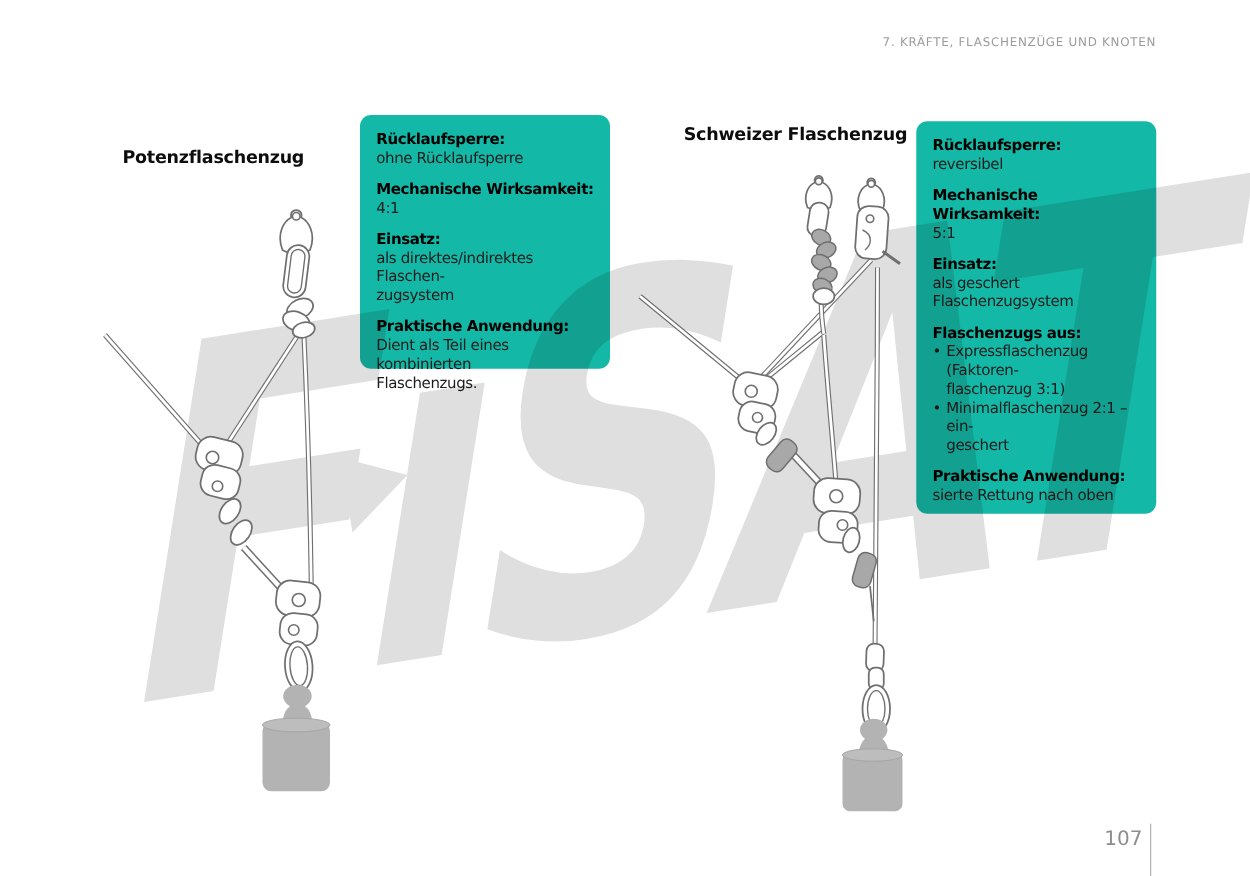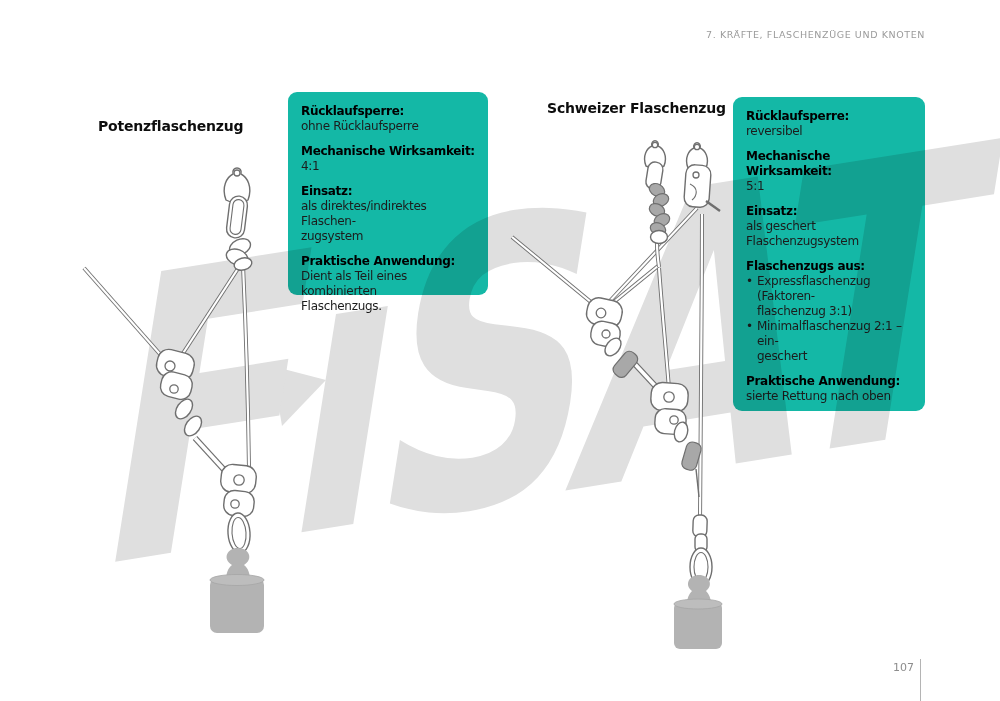--- a/index.html
+++ b/index.html
@@ -28,7 +28,7 @@
         pointer-events:none;}
   .diagrams{position:absolute;left:0;top:0;z-index:3;pointer-events:none;}
 
-  .page-number{position:absolute;top:661px;right:86px;font-size:11px;
+  .page-number{position:absolute;top:661px;right:86px;font-size:16px;
         color:#8d8d8d;z-index:4;}
   .page-rule{position:absolute;left:920px;top:659px;width:1px;height:42px;
         background:#b4b4b4;z-index:4;}

